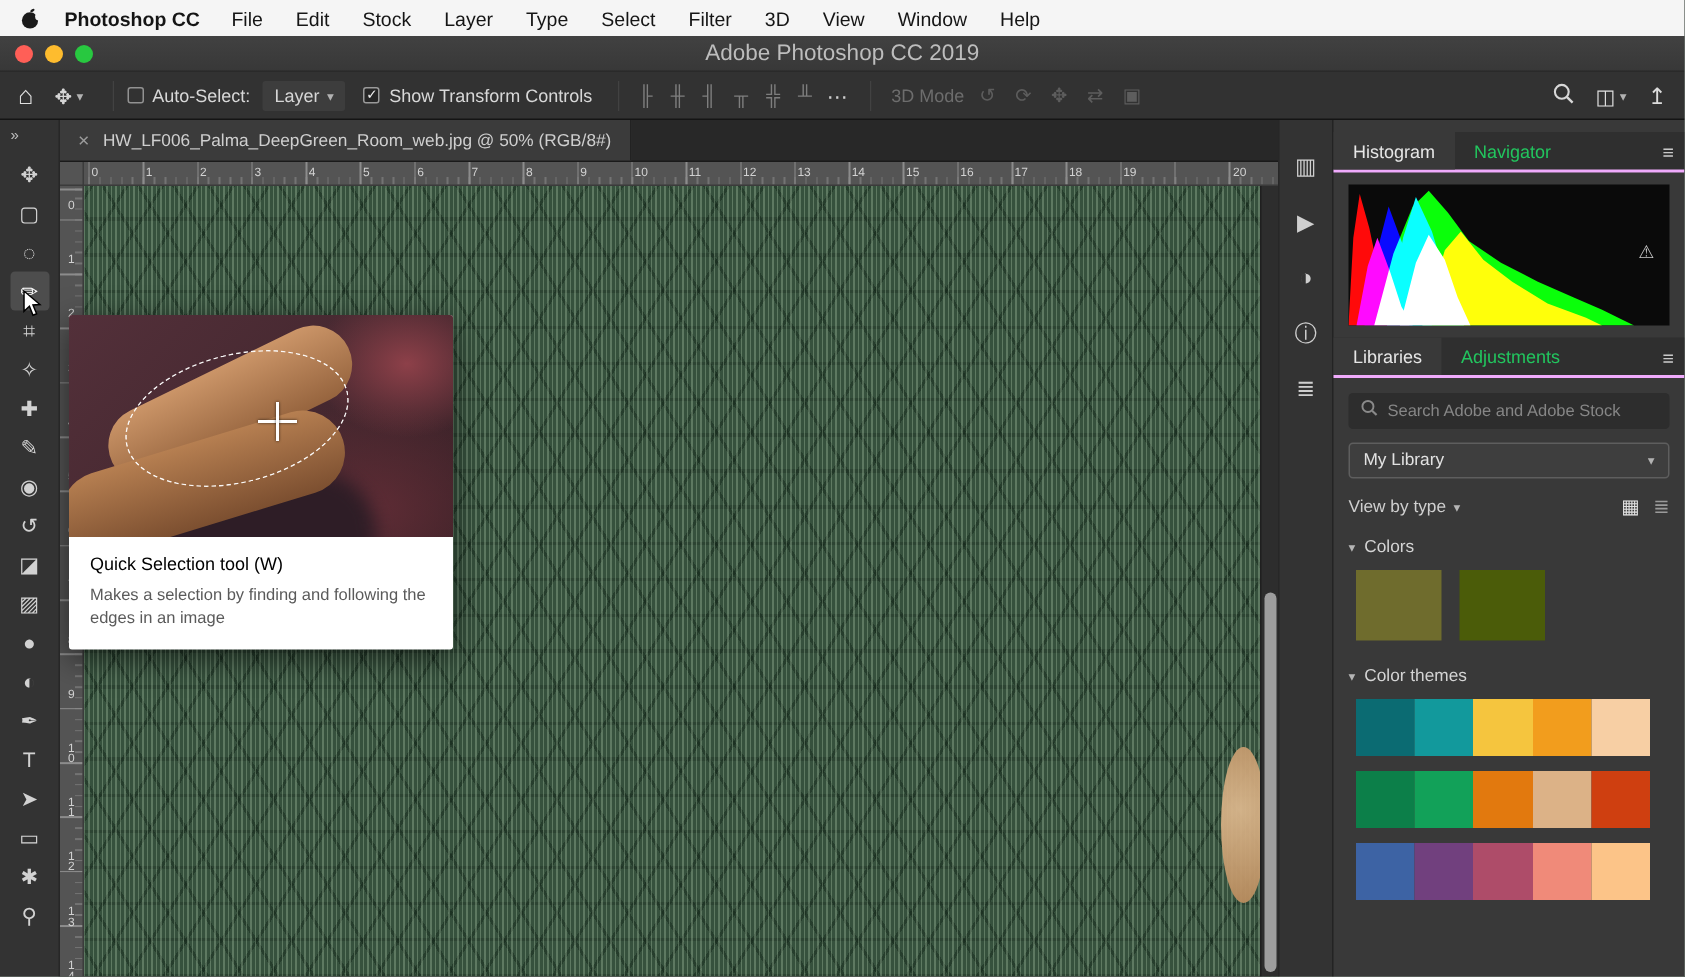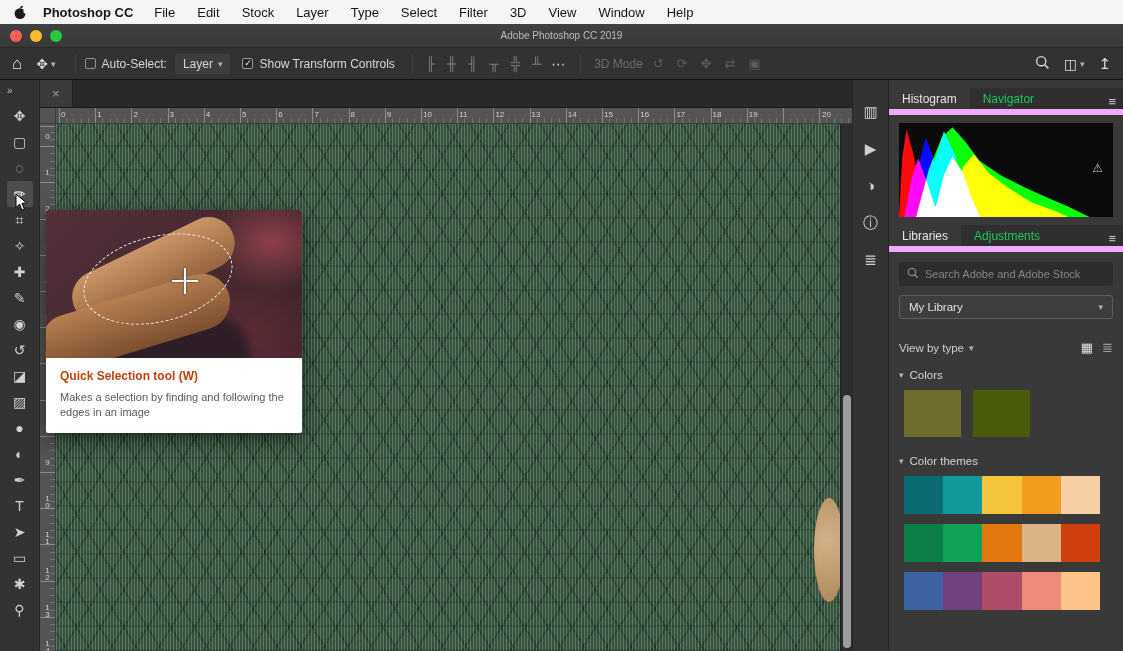--- a/index.html
+++ b/index.html
@@ -17,7 +17,7 @@
   
   .titlebar { position:absolute; top:24px; left:0; right:0; height:24px;
               background:linear-gradient(#414141,#383838); border-bottom:1px solid #2a2a2a;
-              display:flex; align-items:center; justify-content:center; color:#bdbdbd; font-size:10px; z-index:29; }
+              display:flex; align-items:center; justify-content:center; color:#bdbdbd; font-size:15px; z-index:29; }
   .traffic { position:absolute; left:10px; top:6px; display:flex; gap:8px; }
   .dot { width:12px; height:12px; border-radius:50%; }
 

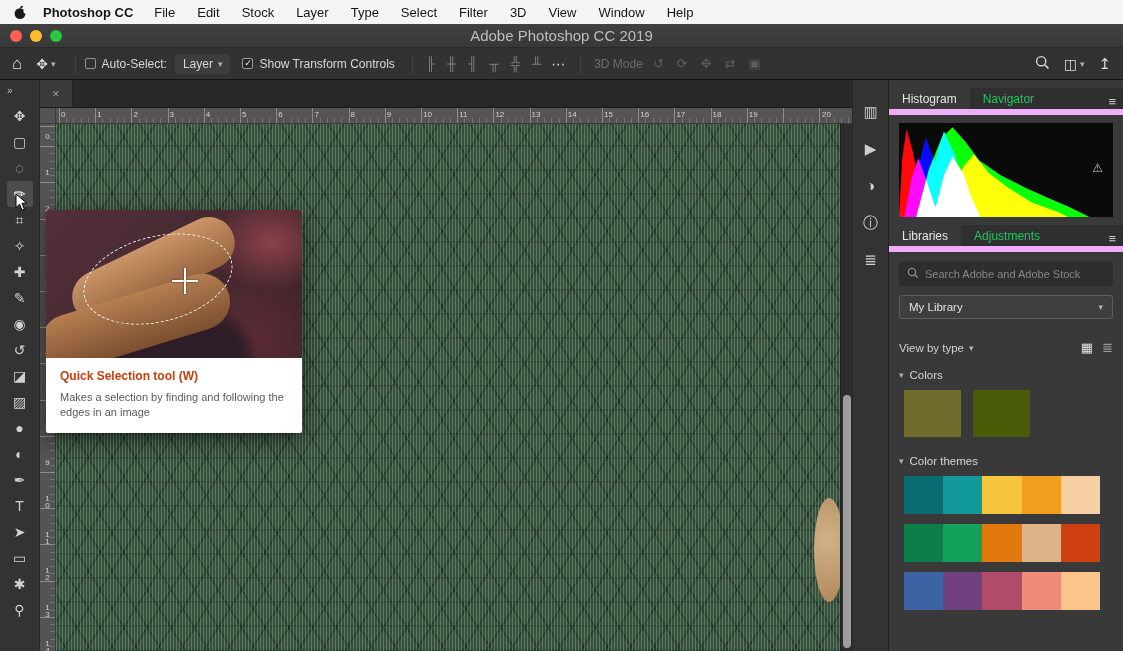--- a/index.html
+++ b/index.html
@@ -323,6 +323,7 @@
     <div class="tabbar">
       <div class="tab">
         <span class="tab-close">×</span>
+        <span class="tab-title">HW_LF006_Palma_DeepGreen_Room_web.jpg @ 50% (RGB/8#)</span>
       </div>
     </div>
 

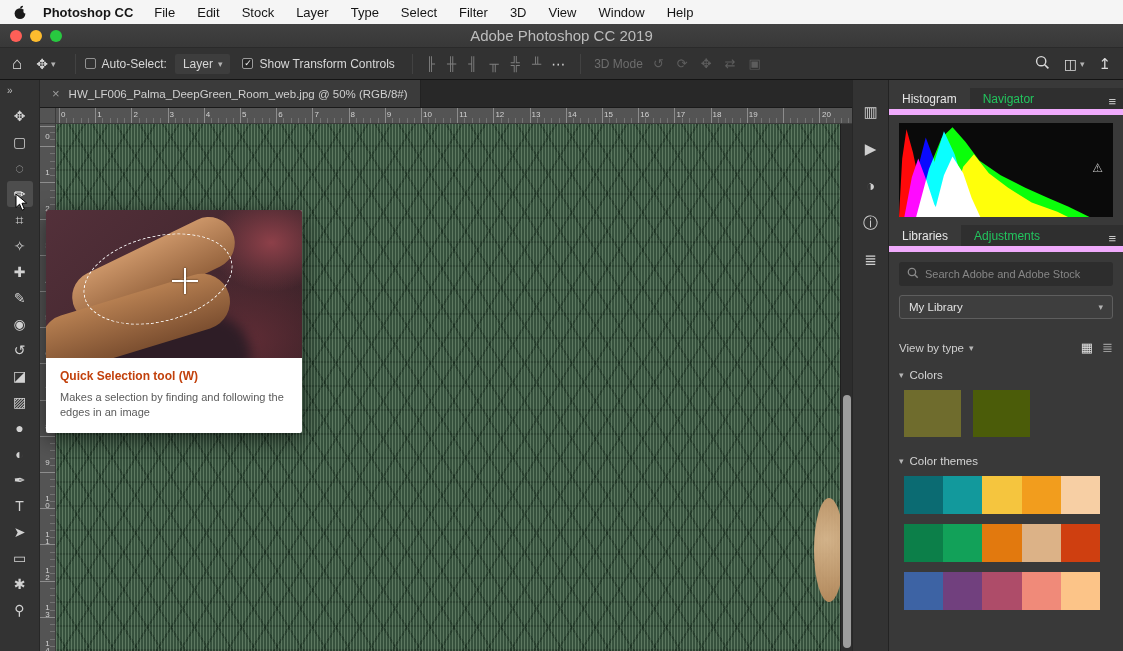--- a/index.html
+++ b/index.html
@@ -134,7 +134,7 @@
   .panel-col { width:235px; background:#393939; border-left:1px solid #232323; flex:none;
                display:flex; flex-direction:column; padding-top:8px; }
   .panel-header { height:27px; background:#2f2f2f; display:flex; align-items:stretch; position:relative;
-                  border-bottom:6px solid #f0abfc; flex:none; }
+                  border-bottom:2px solid #f0abfc; flex:none; }
   .ptab { padding:0 13px; display:flex; align-items:center; font-size:12px; color:#22c55e; }
   .ptab.active { background:#393939; color:#e6e6e6; }
   .pmenu { position:absolute; right:7px; top:6px; color:#c9c9c9; font-size:13px; }

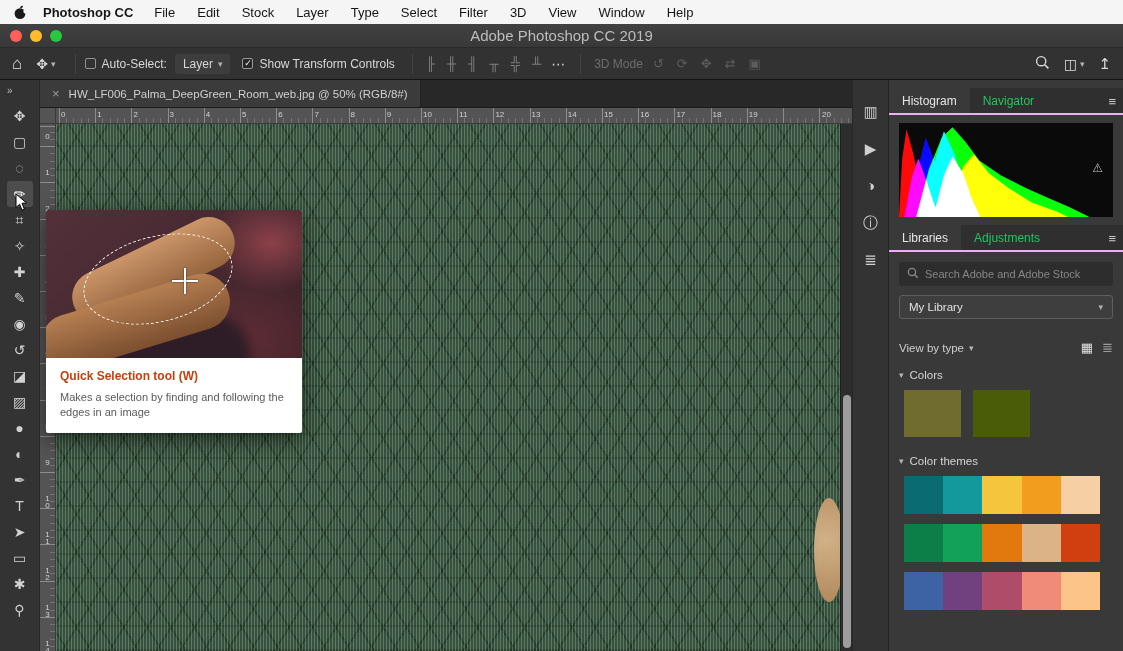--- a/index.html
+++ b/index.html
@@ -147,7 +147,7 @@
   .search-row { margin:10px 10px 9px; height:24px; background:#2d2d2d; border-radius:3px;
                 display:flex; align-items:center; padding:0 8px; gap:6px; }
   .search-ph { font-size:11px; color:#868686; }
-  .lib-select { margin:0 10px 21px; height:24px; border:1px solid #5e5e5e; border-radius:3px; background:#3e3e3e;
+  .lib-select { margin:0 10px 11px; height:24px; border:1px solid #5e5e5e; border-radius:3px; background:#3e3e3e;
                 display:flex; align-items:center; justify-content:space-between; padding:0 9px;
                 font-size:11.5px; color:#e2e2e2; }
   .view-row { margin:0 10px 11px; display:flex; align-items:center; gap:5px; font-size:11.5px; color:#cfcfcf; }

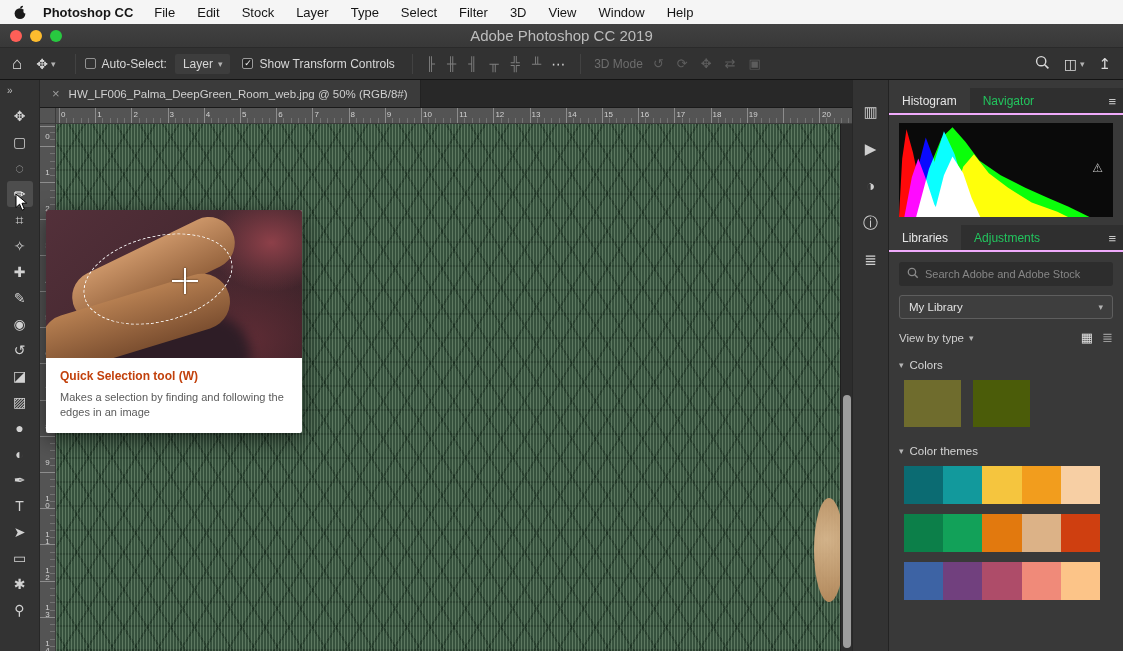--- a/index.html
+++ b/index.html
@@ -121,7 +121,7 @@
   .xhair::after  { content:""; position:absolute; top:0; bottom:0; left:12px; width:1.5px; background:#fff;
                    box-shadow:0 0 2px rgba(0,0,0,.7); }
   .tip-body { padding:11px 14px 12px; }
-  .tip-title { font-size:12px; font-weight:bold; color:#c2410c; margin-bottom:7px; }
+  .tip-title { font-size:12px; font-weight:normal; color:#000000; margin-bottom:7px; }
   .tip-desc { font-size:11px; color:#5a5a5a; line-height:1.4; }
   .tip-link { display:block; text-align:right; margin-top:13px; font-size:12px; font-weight:bold; color:#1473e6; }
 

